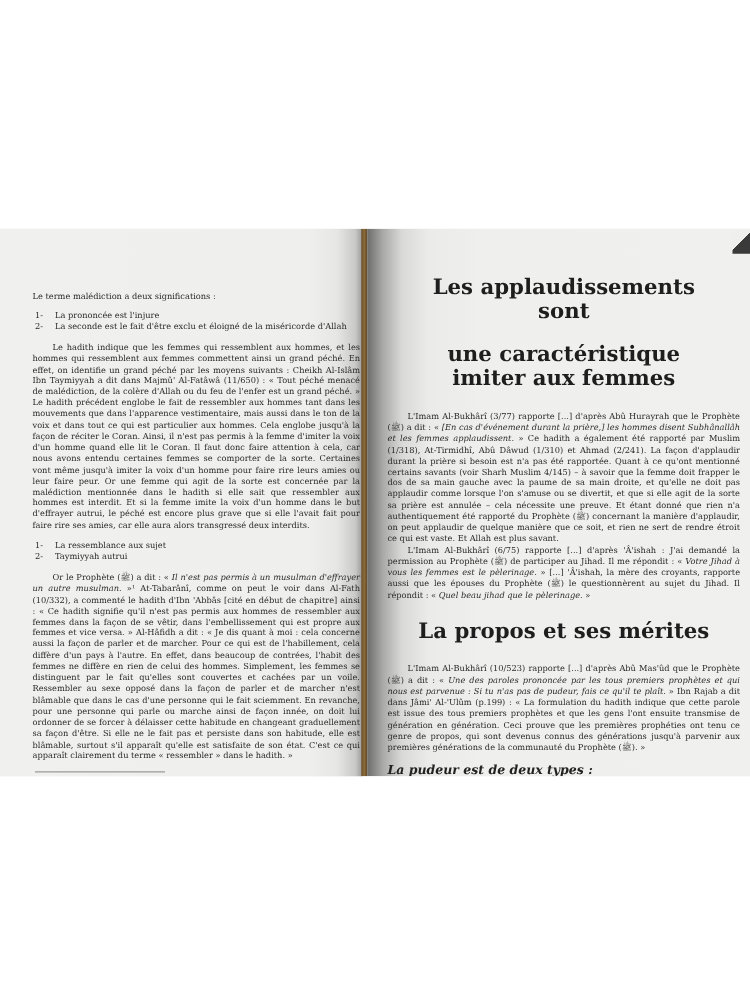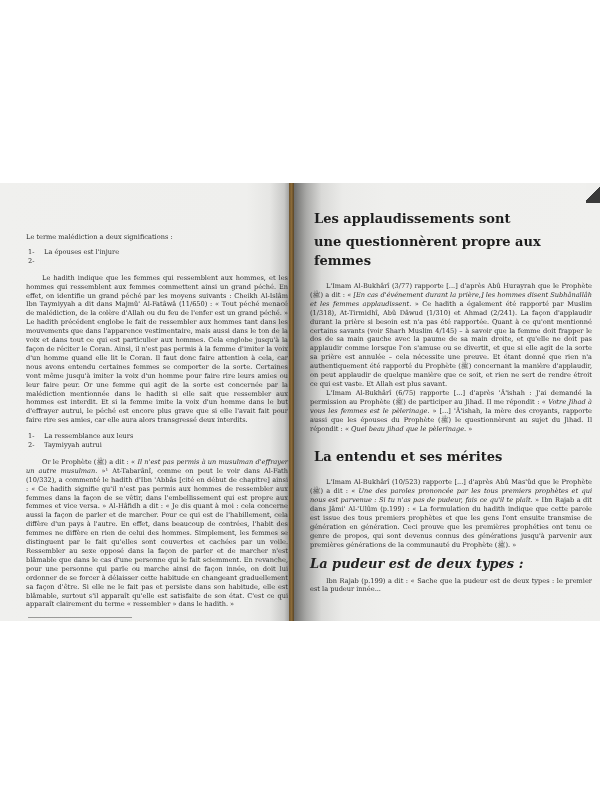--- a/index.html
+++ b/index.html
@@ -42,7 +42,7 @@
     .gap { height: 7px; }
     h2.title {
       font-family: "DejaVu Serif", serif; font-weight: bold; color: #1e1e1e;
-      text-align: left; margin: 4px; font-size: 13px; line-height: 19px;
+      text-align: center; margin: 16px; font-size: 17px; line-height: 19px;
     }
     .title-block { margin: 0 0 12px 0; }
     h3.subtitle {

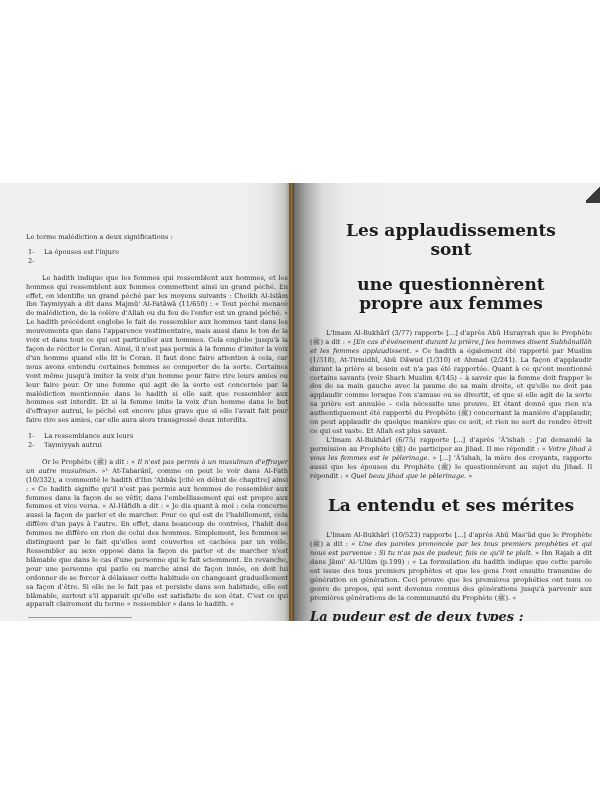--- a/index.html
+++ b/index.html
@@ -65,7 +65,7 @@
       <ol class="items">
         <li>
           <span class="num">1-</span>
-          <span>La épouses est l'injure</span>
+          <span>La prononcée est l'injure</span>
         </li>
         <li>
           <span class="num">2-</span>

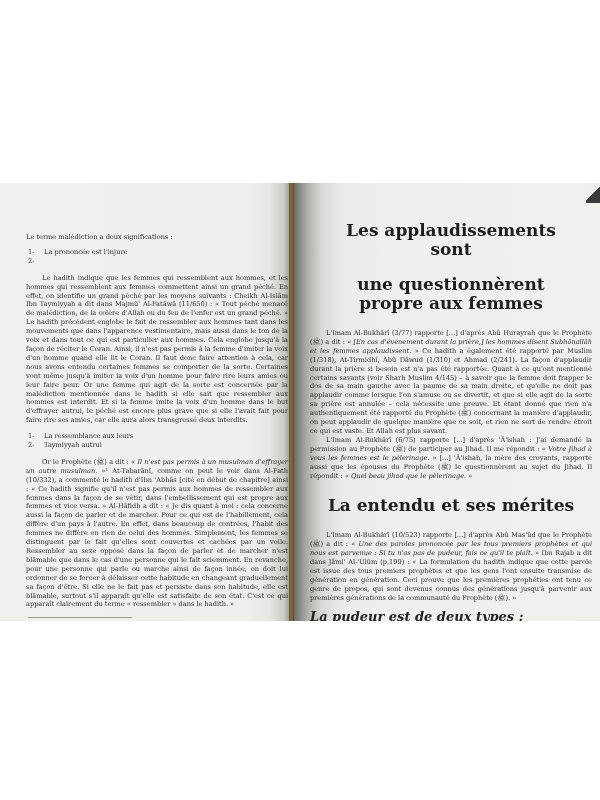--- a/index.html
+++ b/index.html
@@ -69,6 +69,7 @@
         </li>
         <li>
           <span class="num">2-</span>
+          <span>La seconde est le fait d'être exclu et éloigné de la miséricorde d'Allah</span>
         </li>
       </ol>
       <p class="indent">Le hadith indique que les femmes qui ressemblent aux hommes, et les hommes qui ressemblent aux femmes commettent ainsi un grand péché. En effet, on identifie un grand péché par les moyens suivants : Cheikh Al-Islâm Ibn Taymiyyah a dit dans Majmû' Al-Fatâwâ (11/650) : « Tout péché menacé de malédiction, de la colère d'Allah ou du feu de l'enfer est un grand péché. » Le hadith précédent englobe le fait de ressembler aux hommes tant dans les mouvements que dans l'apparence vestimentaire, mais aussi dans le ton de la voix et dans tout ce qui est particulier aux hommes. Cela englobe jusqu'à la façon de réciter le Coran. Ainsi, il n'est pas permis à la femme d'imiter la voix d'un homme quand elle lit le Coran. Il faut donc faire attention à cela, car nous avons entendu certaines femmes se comporter de la sorte. Certaines vont même jusqu'à imiter la voix d'un homme pour faire rire leurs amies ou leur faire peur. Or une femme qui agit de la sorte est concernée par la malédiction mentionnée dans le hadith si elle sait que ressembler aux hommes est interdit. Et si la femme imite la voix d'un homme dans le but d'effrayer autrui, le péché est encore plus grave que si elle l'avait fait pour faire rire ses amies, car elle aura alors transgressé deux interdits.</p>

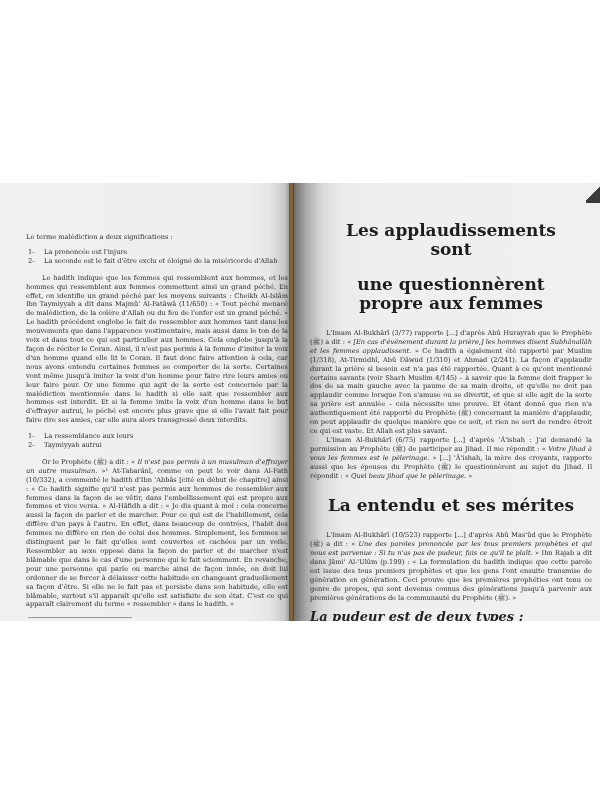--- a/index.html
+++ b/index.html
@@ -96,7 +96,7 @@
     <div class="text-block right-text">
       <div class="title-block">
         <h2 class="title">Les applaudissements sont</h2>
-        <h2 class="title">une questionnèrent propre aux femmes</h2>
+        <h2 class="title">une caractéristique imiter aux femmes</h2>
       </div>
       <p class="indent"><span>L'Imam Al-Bukhârî (3/77) rapporte [...] d'après Abû Hurayrah que le Prophète (ﷺ) a dit : « </span><em>[En cas d'événement durant la prière,] les hommes disent Subhânallâh et les femmes applaudissent.</em><span> » Ce hadith a également été rapporté par Muslim (1/318), At-Tirmidhî, Abû Dâwud (1/310) et Ahmad (2/241). La façon d'applaudir durant la prière si besoin est n'a pas été rapportée. Quant à ce qu'ont mentionné certains savants (voir Sharh Muslim 4/145) – à savoir que la femme doit frapper le dos de sa main gauche avec la paume de sa main droite, et qu'elle ne doit pas applaudir comme lorsque l'on s'amuse ou se divertit, et que si elle agit de la sorte sa prière est annulée – cela nécessite une preuve. Et étant donné que rien n'a authentiquement été rapporté du Prophète (ﷺ) concernant la manière d'applaudir, on peut applaudir de quelque manière que ce soit, et rien ne sert de rendre étroit ce qui est vaste. Et Allah est plus savant.</span></p>
 

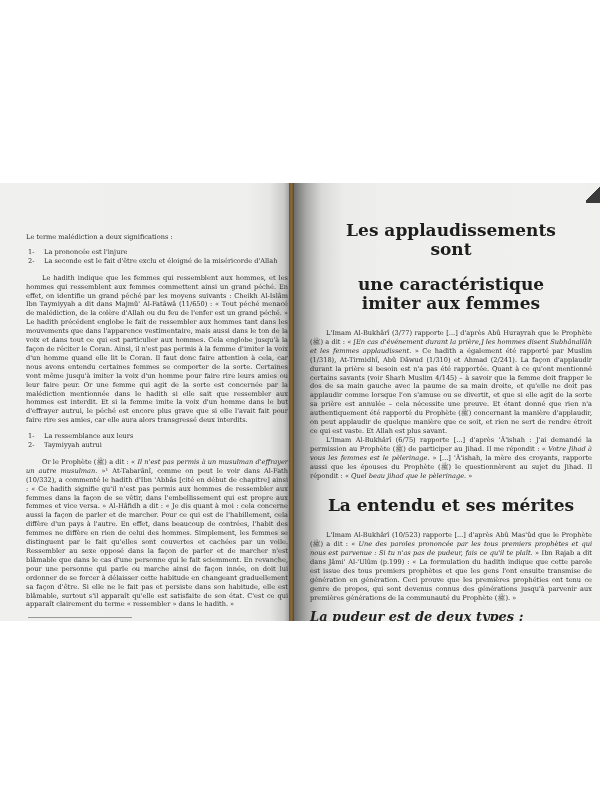--- a/index.html
+++ b/index.html
@@ -77,7 +77,7 @@
       <ol class="items">
         <li>
           <span class="num">1-</span>
-          <span>La ressemblance aux leurs</span>
+          <span>La ressemblance aux sujet</span>
         </li>
         <li>
           <span class="num">2-</span>

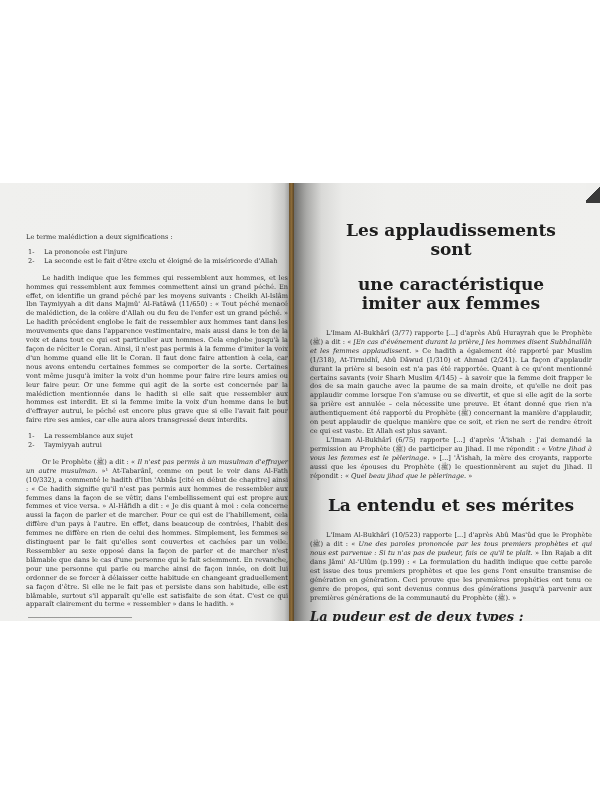--- a/index.html
+++ b/index.html
@@ -103,7 +103,7 @@
       <p class="indent"><span>L'Imam Al-Bukhârî (6/75) rapporte [...] d'après 'Â'ishah : J'ai demandé la permission au Prophète (ﷺ) de participer au Jihad. Il me répondit : « </span><em>Votre Jihad à vous les femmes est le pèlerinage.</em><span> » [...] 'Â'ishah, la mère des croyants, rapporte aussi que les épouses du Prophète (ﷺ) le questionnèrent au sujet du Jihad. Il répondit : « </span><em>Quel beau jihad que le pèlerinage.</em><span> »</span></p>
 
       <div class="title-block" style="margin-top:14px;">
-        <h2 class="title">La entendu et ses mérites</h2>
+        <h2 class="title">La propos et ses mérites</h2>
       </div>
       <p class="indent"><span>L'Imam Al-Bukhârî (10/523) rapporte [...] d'après Abû Mas'ûd que le Prophète (ﷺ) a dit : « </span><em>Une des paroles prononcée par les tous premiers prophètes et qui nous est parvenue : Si tu n'as pas de pudeur, fais ce qu'il te plaît.</em><span> » Ibn Rajab a dit dans Jâmi' Al-'Ulûm (p.199) : « La formulation du hadith indique que cette parole est issue des tous premiers prophètes et que les gens l'ont ensuite transmise de génération en génération. Ceci prouve que les premières prophéties ont tenu ce genre de propos, qui sont devenus connus des générations jusqu'à parvenir aux premières générations de la communauté du Prophète (ﷺ). »</span></p>
       <h3 class="subtitle">La pudeur est de deux types :</h3>

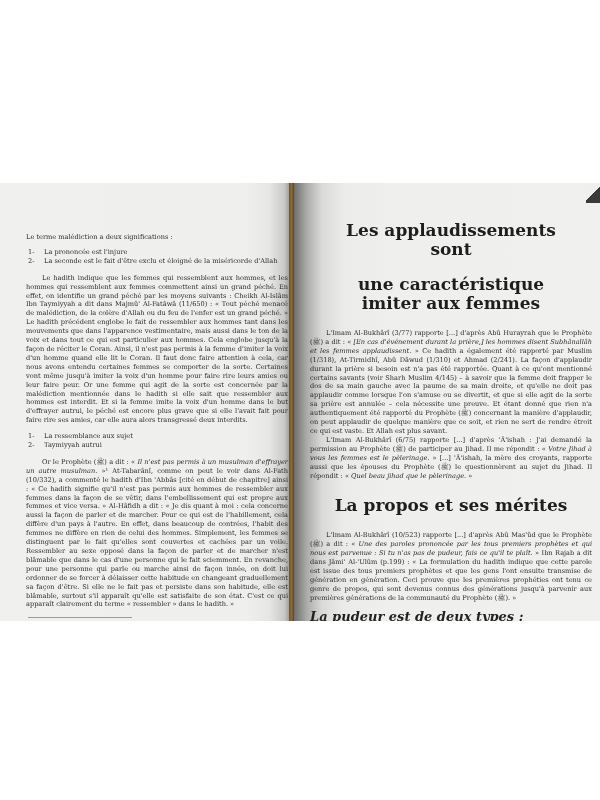--- a/index.html
+++ b/index.html
@@ -47,7 +47,7 @@
     .title-block { margin: 0 0 12px 0; }
     h3.subtitle {
       font-family: "DejaVu Serif", serif; font-weight: bold; font-style: italic;
-      font-size: 13px; margin: 10px 0 8px 0; color: #222;
+      font-size: 10px; margin: 10px 0 8px 0; color: #222;
     }
     em { font-style: italic; }
     .footnote-rule {

